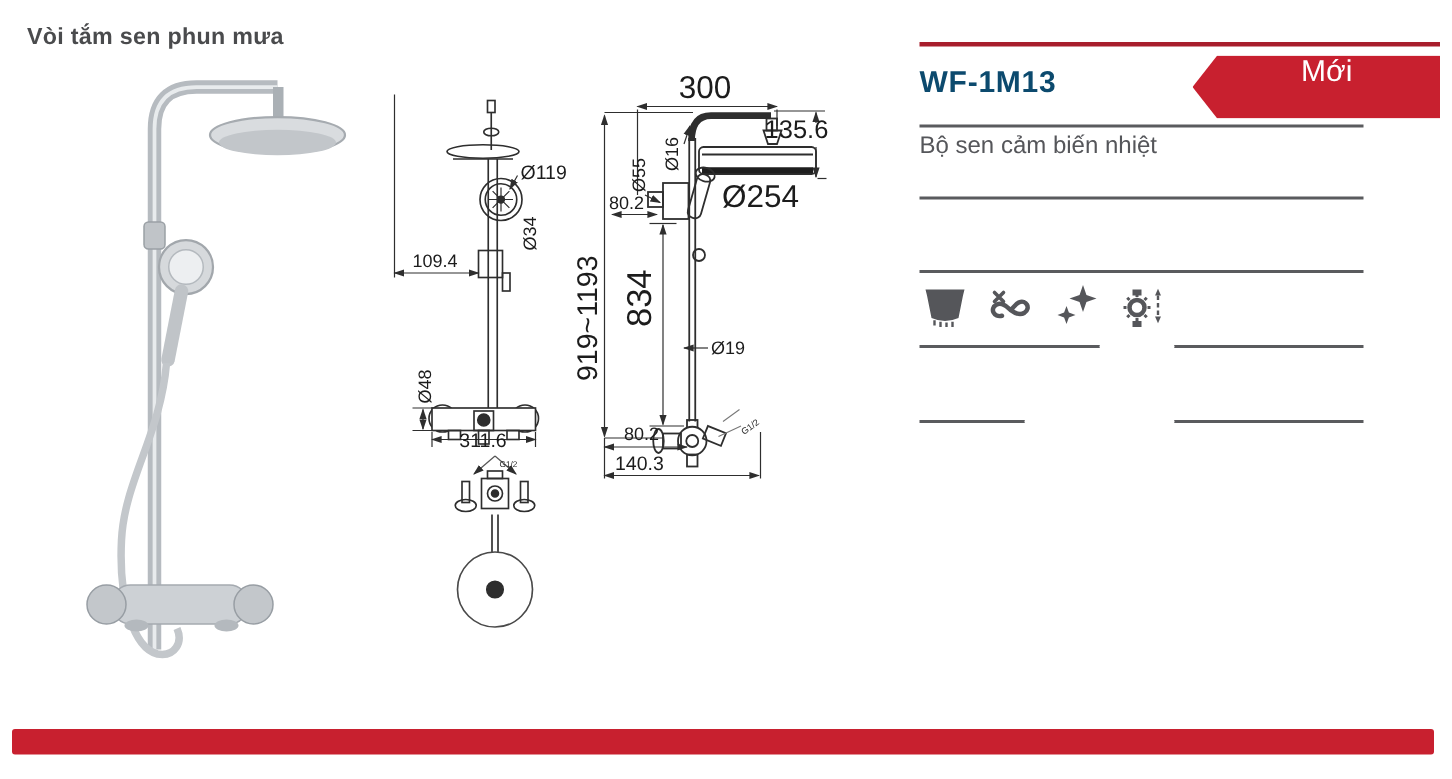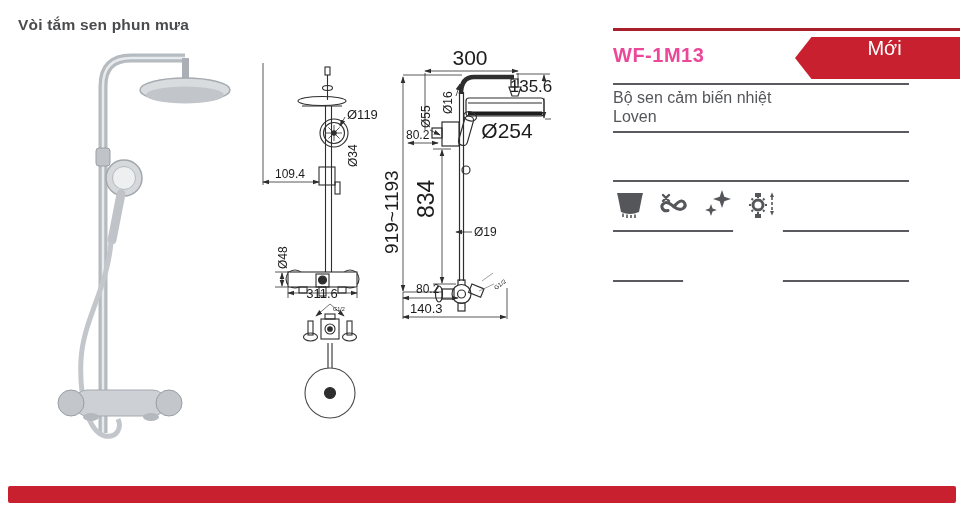--- a/index.html
+++ b/index.html
@@ -9,7 +9,7 @@
   .page-title{left:18px;top:16px;font-size:15.5px;font-weight:bold;color:#4a4b4d;letter-spacing:.2px;text-align:right;}
   
   .topline{left:613px;top:28px;width:347px;height:3px;background:#a81e2c;}
-  .model{left:613px;top:44px;font-size:20px;font-weight:bold;color:#ec4899;letter-spacing:.5px;}
+  .model{left:613px;top:44px;font-size:20px;font-weight:bold;color:#0c4a6e;letter-spacing:.5px;}
   .badge{left:795px;top:37px;width:165px;height:42px;background:#c8202f;
          clip-path:polygon(0 50%,10% 0,100% 0,100% 100%,10% 100%);
          display:flex;align-items:flex-start;justify-content:center;padding-left:14px;box-sizing:border-box;}

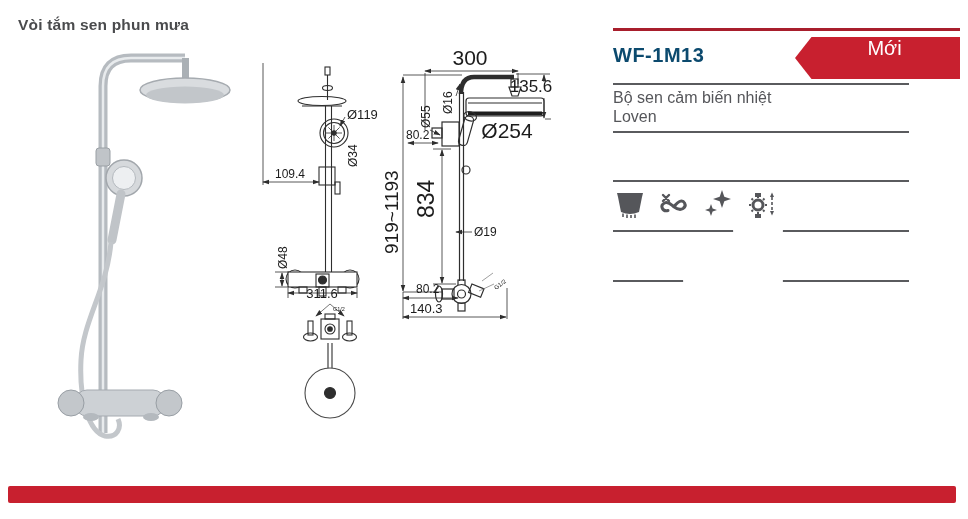--- a/index.html
+++ b/index.html
@@ -226,7 +226,6 @@
 
   <div class="abs textblock" style="top:88px">
     <div>Bộ sen cảm biến nhiệt</div>
-    <div>Loven</div>
   </div>
 
   <div class="abs divider" style="top:131px"></div>

